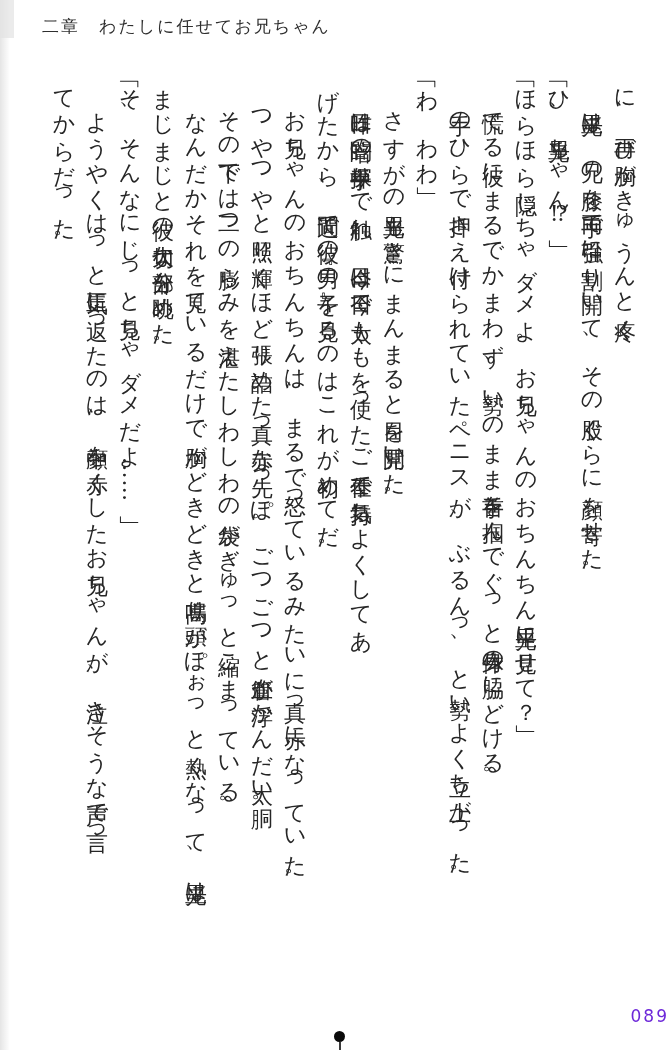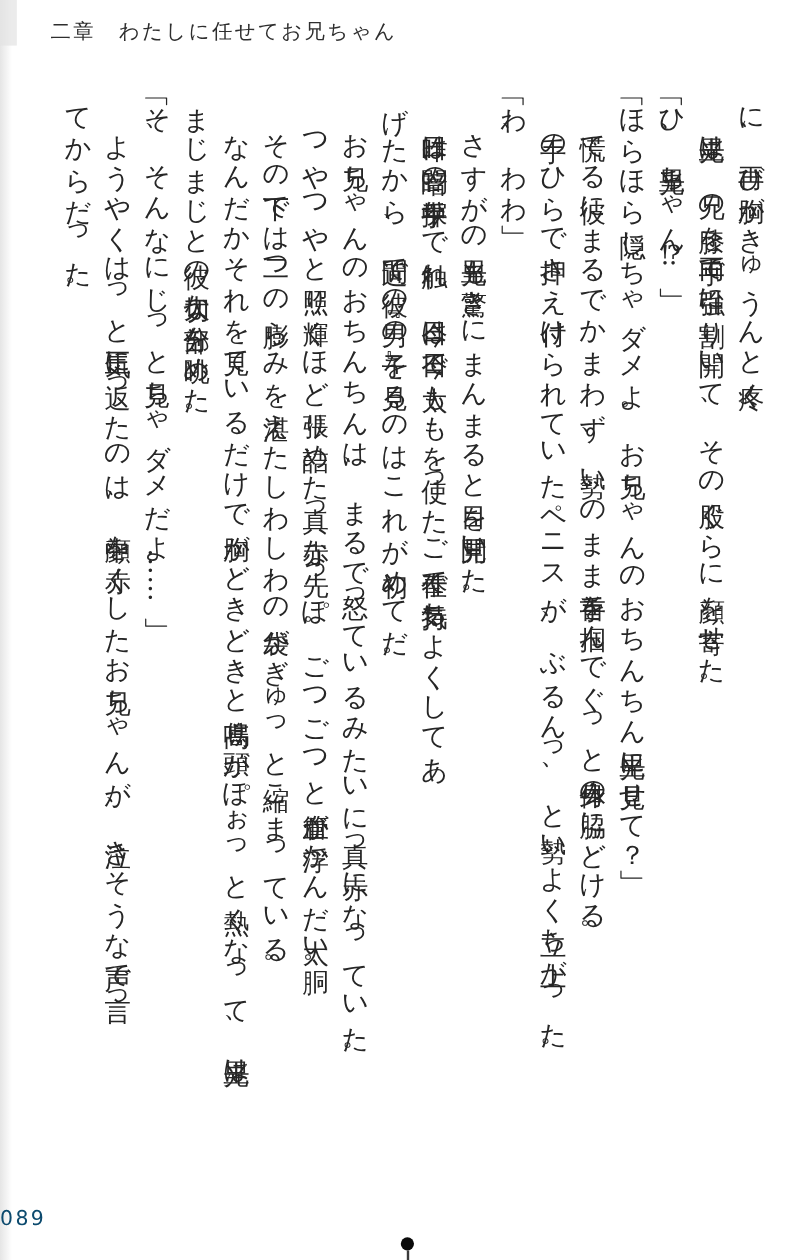--- a/index.html
+++ b/index.html
@@ -64,11 +64,11 @@
     top: 1006px;
     left: 0;
     width: 669px;
-    text-align: left;
+    text-align: right;
     font-family: "DejaVu Sans", "Liberation Sans", sans-serif;
     font-size: 17px;
     letter-spacing: 2px;
-    color: #0c4a6e;
+    color: #6d28d9;
   }
   .bottom-mark {
     position: absolute;

